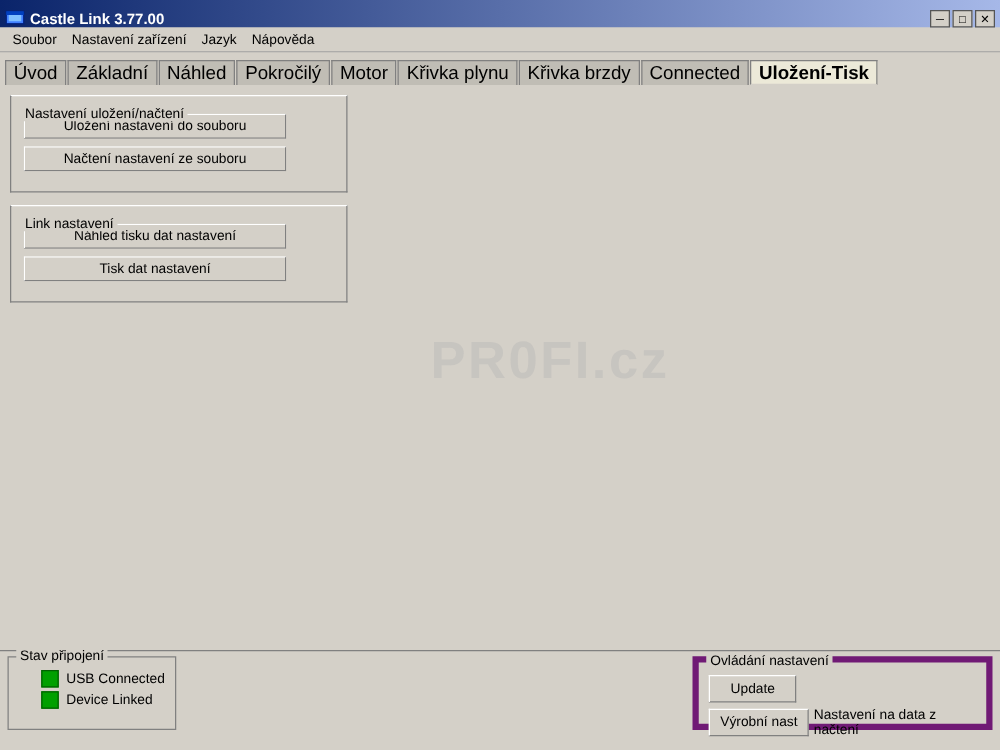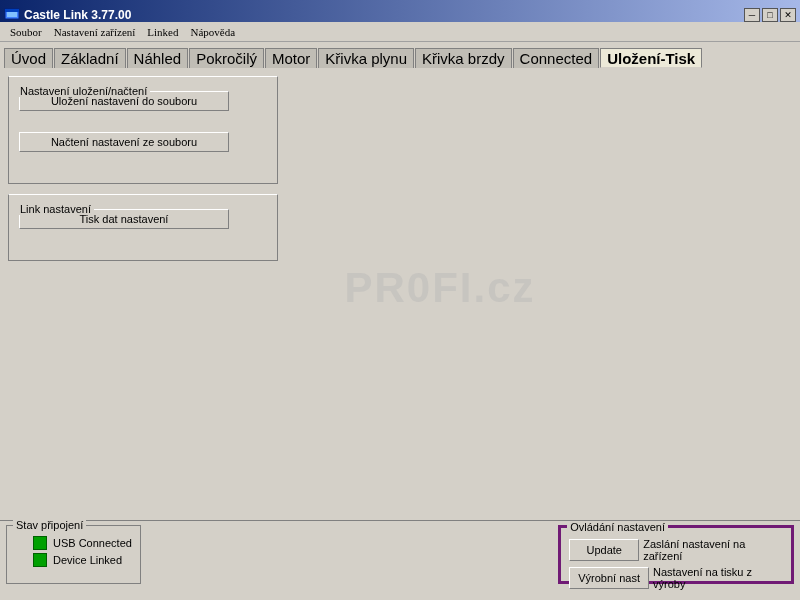--- a/index.html
+++ b/index.html
@@ -61,7 +61,6 @@
       align-items: center;
       padding: 0 4px;
       border-bottom: 1px solid #a0a0a0;
-      font-family: Liberation Serif, serif;
     }
     .menu-item {
       padding: 2px 6px;

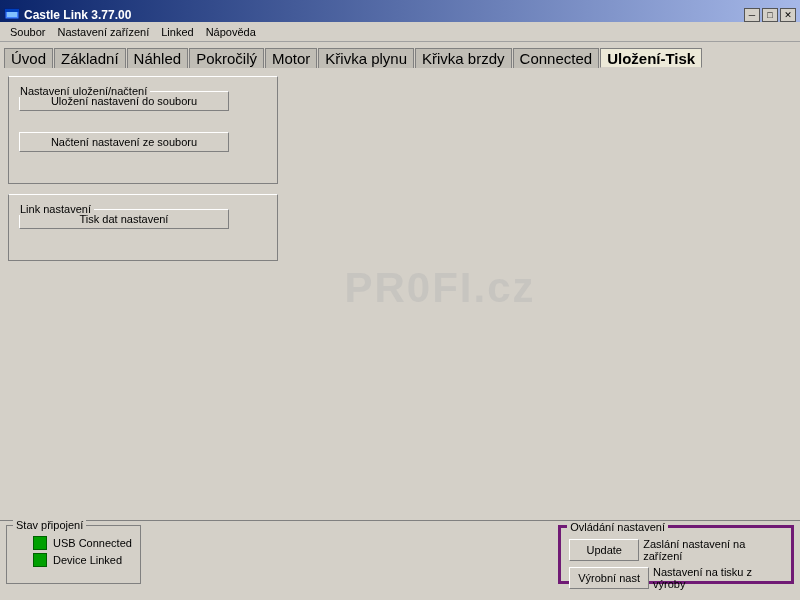--- a/index.html
+++ b/index.html
@@ -268,7 +268,7 @@
 <div class="menu-bar">
   <span class="menu-item">Soubor</span>
   <span class="menu-item">Nastavení zařízení</span>
-  <span class="menu-item">Linked</span>
+  <span class="menu-item">Jazyk</span>
   <span class="menu-item">Nápověda</span>
 </div>
 

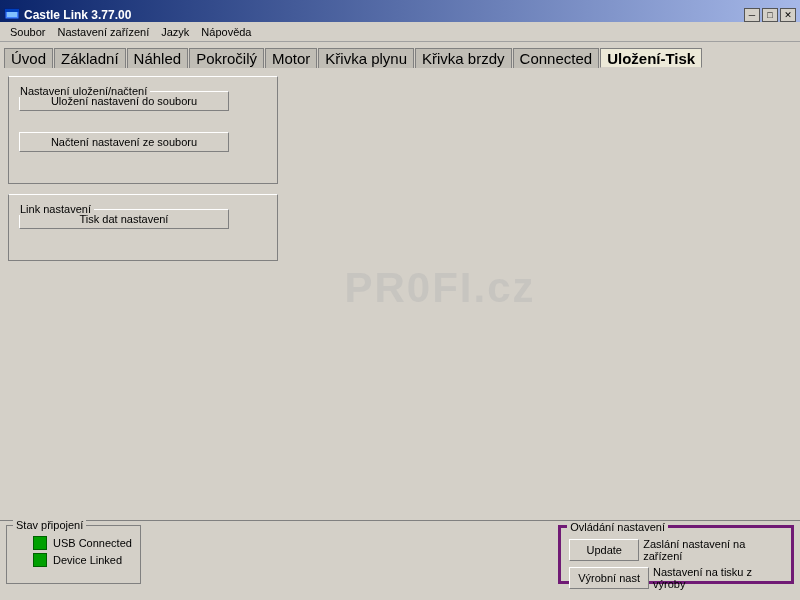--- a/index.html
+++ b/index.html
@@ -142,7 +142,7 @@
       width: 210px;
       height: 20px;
       display: block;
-      margin-bottom: 21px;
+      margin-bottom: 6px;
       text-align: center;
     }
 

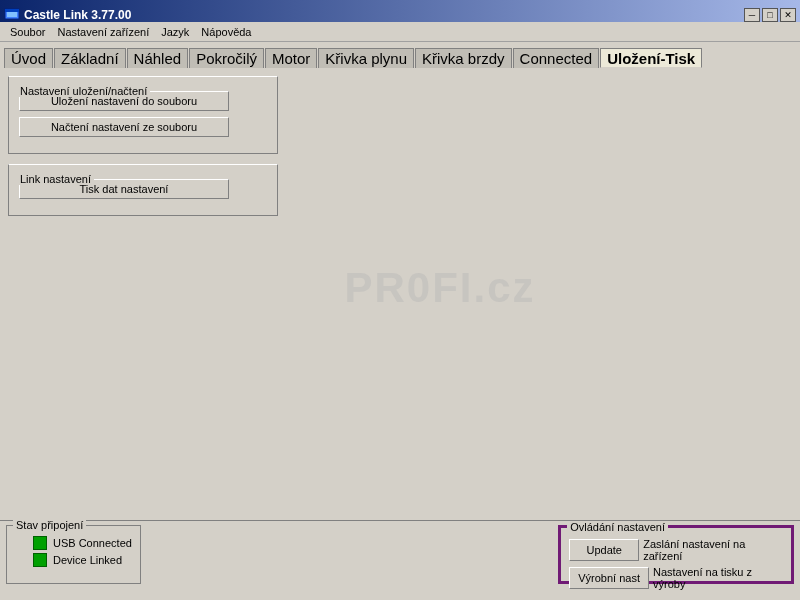--- a/index.html
+++ b/index.html
@@ -294,6 +294,7 @@
 
   <div class="group-box">
     <span class="group-box-label">Link nastavení</span>
+    <button class="win-btn">Náhled tisku dat nastavení</button>
     <button class="win-btn">Tisk dat nastavení</button>
   </div>
 

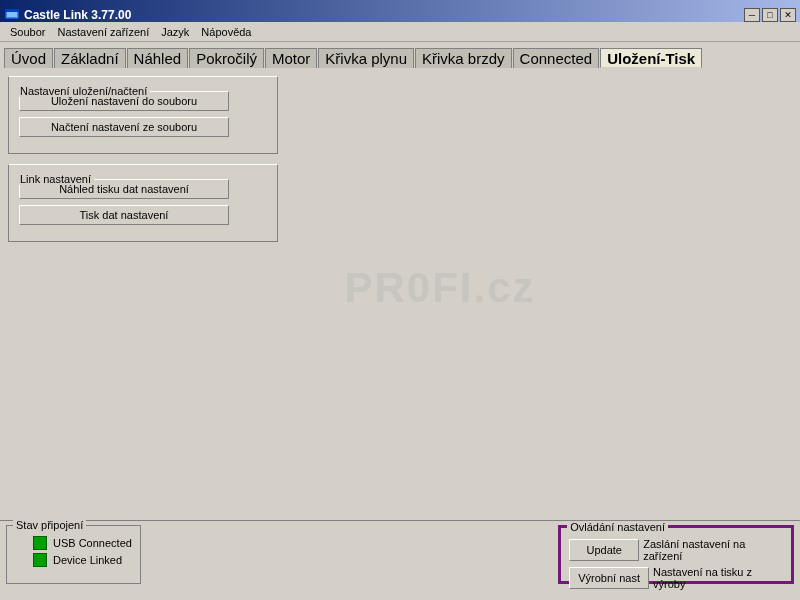--- a/index.html
+++ b/index.html
@@ -208,7 +208,7 @@
 
     
     .control-group {
-      border: 3px solid #701a75;
+      border: 5px solid #701a75;
       padding: 10px 8px 6px 8px;
       position: relative;
       margin-left: auto;

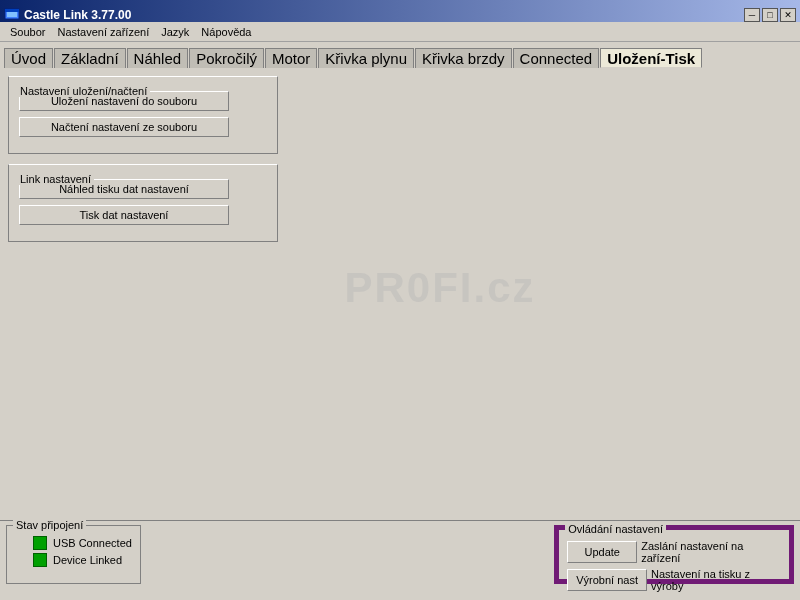--- a/index.html
+++ b/index.html
@@ -318,7 +318,6 @@
     <span class="control-group-label">Ovládání nastavení</span>
     <div class="control-row">
       <button class="ctrl-btn">Update</button>
-      <span class="ctrl-text">Zaslání nastavení na zařízení</span>
     </div>
     <div class="control-row">
       <button class="ctrl-btn">Výrobní nast</button>

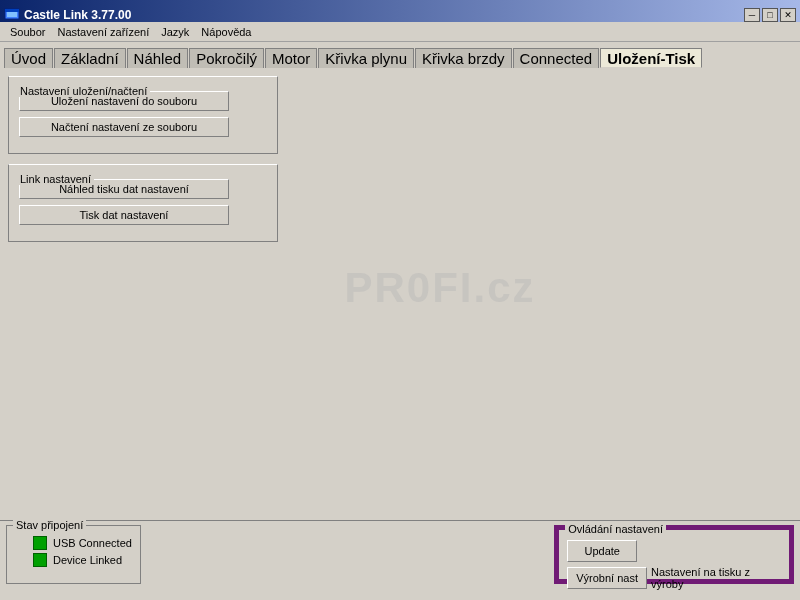--- a/index.html
+++ b/index.html
@@ -321,7 +321,7 @@
     </div>
     <div class="control-row">
       <button class="ctrl-btn">Výrobní nast</button>
-      <span class="ctrl-text">Nastavení na tisku z výroby</span>
+      <span class="ctrl-text">Nastavení na data z načtení</span>
     </div>
   </div>
 </div>

